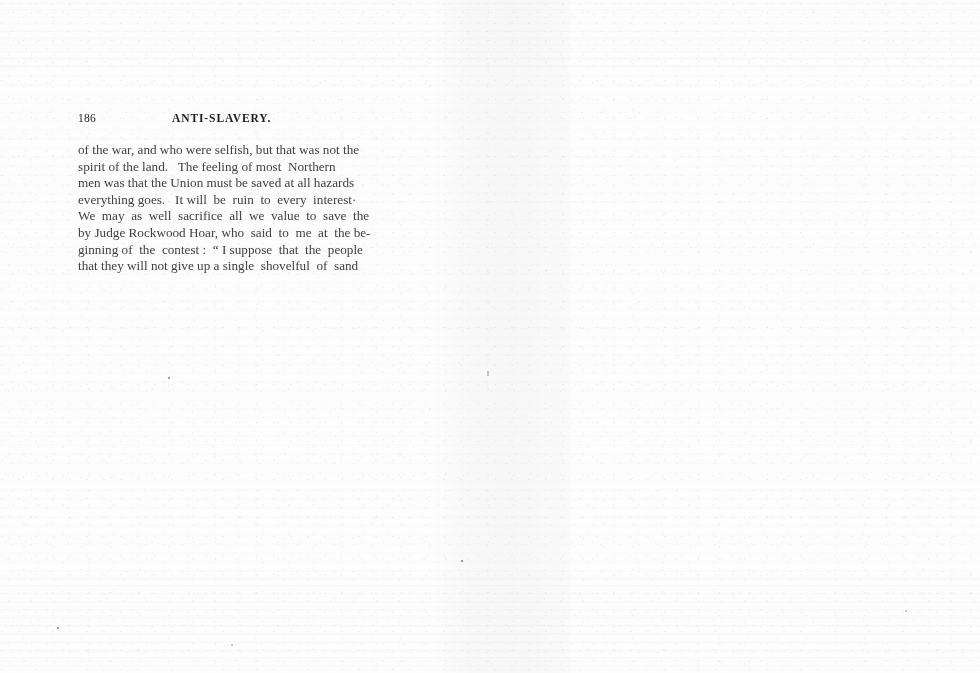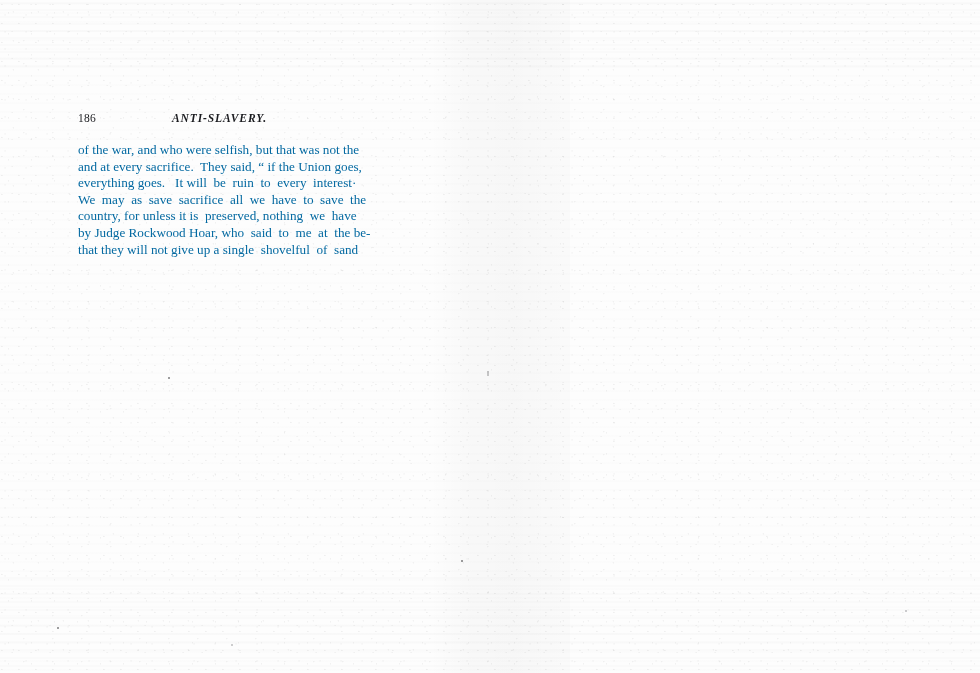--- a/index.html
+++ b/index.html
@@ -110,7 +110,6 @@
     color: #1a1b1f;
   }
   .runhead-title {
-    font-style: italic;
     font-weight: 600;
     letter-spacing: .9px;
   }

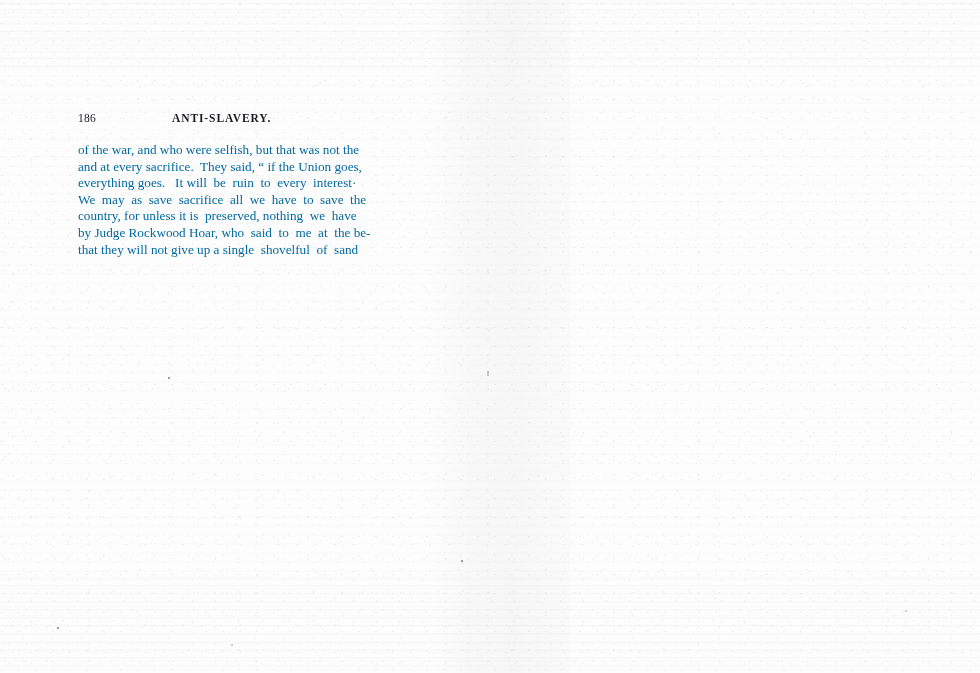--- a/index.html
+++ b/index.html
@@ -121,7 +121,7 @@
   .col {
     position: absolute;
     font-size: 13.2px;
-    color: #0369a1;
+    color: #404040;
   }
   .col p { margin: 0; }
 

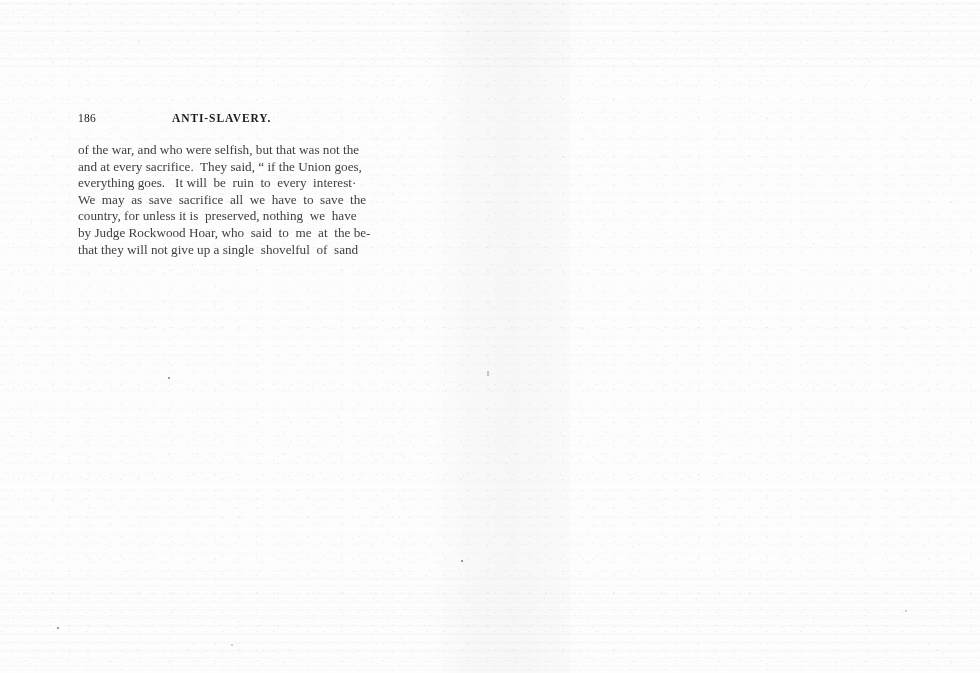--- a/index.html
+++ b/index.html
@@ -158,6 +158,7 @@
     <div class="col col-left">
       <p>
         <span class="ln">of the war, and who were selfish, but that was not the</span>
+        <span class="ln">spirit of the land.   The feeling of most  Northern</span>
         <span class="ln">and at every sacrifice.  They said, “ if the Union goes,</span>
         <span class="ln">everything goes.   It will  be  ruin  to  every  interest·</span>
         <span class="ln">We  may  as  save  sacrifice  all  we  have  to  save  the</span>

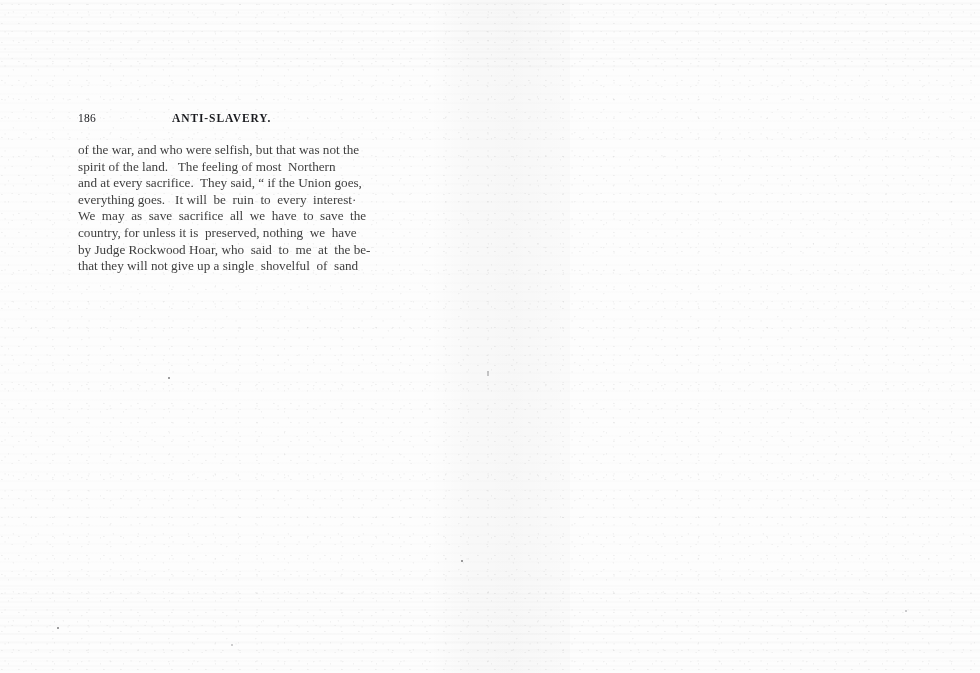--- a/index.html
+++ b/index.html
@@ -159,6 +159,7 @@
       <p>
         <span class="ln">of the war, and who were selfish, but that was not the</span>
         <span class="ln">spirit of the land.   The feeling of most  Northern</span>
+        <span class="ln">men was that the Union must be saved at all hazards</span>
         <span class="ln">and at every sacrifice.  They said, “ if the Union goes,</span>
         <span class="ln">everything goes.   It will  be  ruin  to  every  interest·</span>
         <span class="ln">We  may  as  save  sacrifice  all  we  have  to  save  the</span>

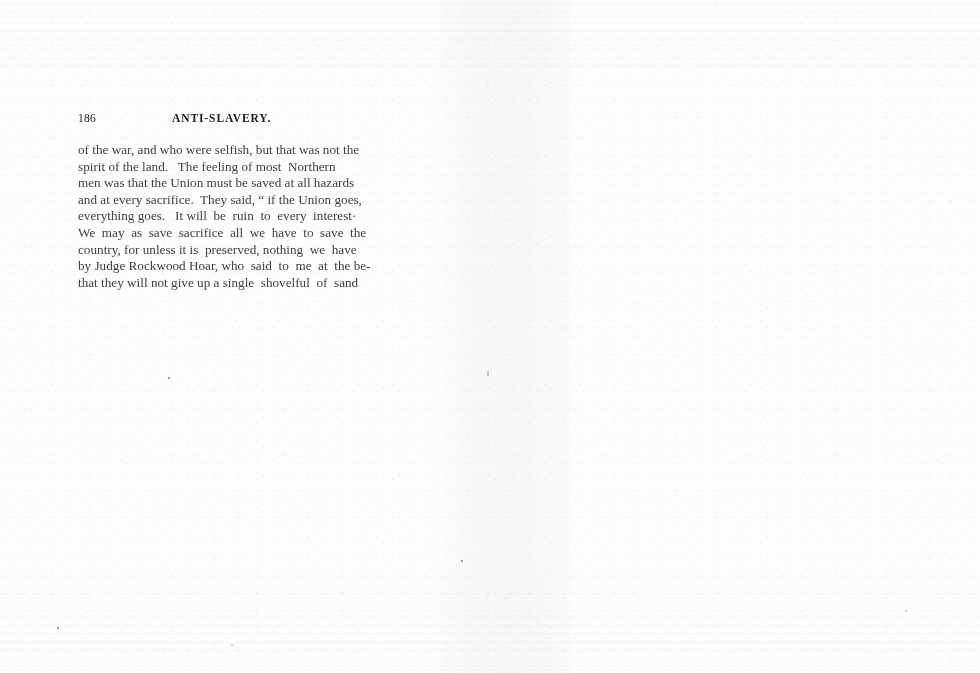--- a/index.html
+++ b/index.html
@@ -160,7 +160,6 @@
         <span class="ln">of the war, and who were selfish, but that was not the</span>
         <span class="ln">spirit of the land.   The feeling of most  Northern</span>
         <span class="ln">men was that the Union must be saved at all hazards</span>
-        <span class="ln">and at every sacrifice.  They said, “ if the Union goes,</span>
         <span class="ln">everything goes.   It will  be  ruin  to  every  interest·</span>
         <span class="ln">We  may  as  save  sacrifice  all  we  have  to  save  the</span>
         <span class="ln">country, for unless it is  preserved, nothing  we  have</span>

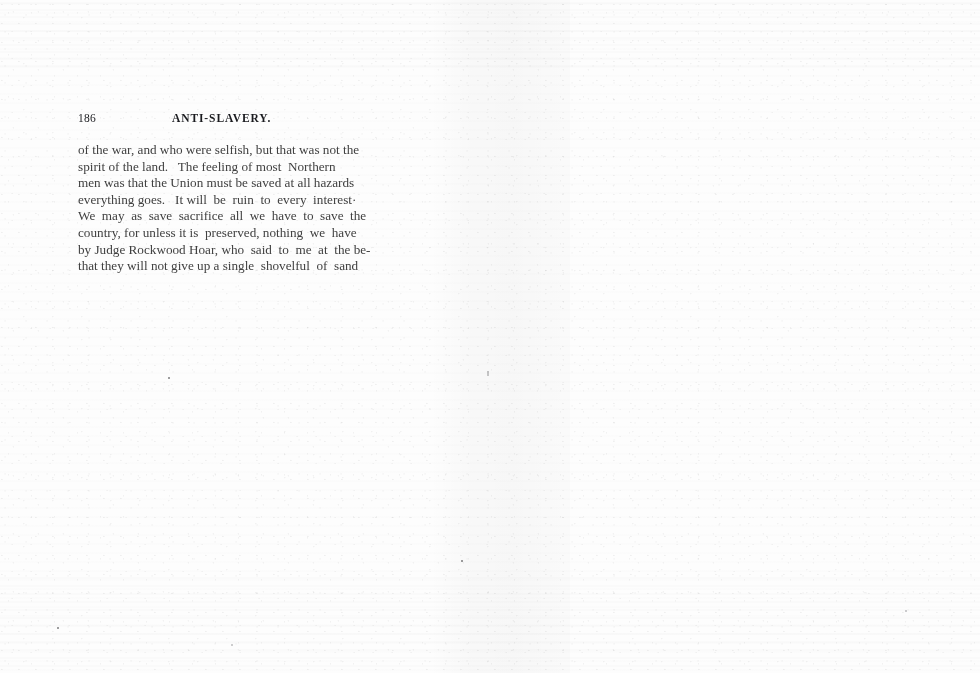--- a/index.html
+++ b/index.html
@@ -161,7 +161,7 @@
         <span class="ln">spirit of the land.   The feeling of most  Northern</span>
         <span class="ln">men was that the Union must be saved at all hazards</span>
         <span class="ln">everything goes.   It will  be  ruin  to  every  interest·</span>
-        <span class="ln">We  may  as  save  sacrifice  all  we  have  to  save  the</span>
+        <span class="ln">We  may  as  well  sacrifice  all  we  value  to  save  the</span>
         <span class="ln">country, for unless it is  preserved, nothing  we  have</span>
         <span class="ln">by Judge Rockwood Hoar, who  said  to  me  at  the be-</span>
         <span class="ln">that they will not give up a single  shovelful  of  sand</span>

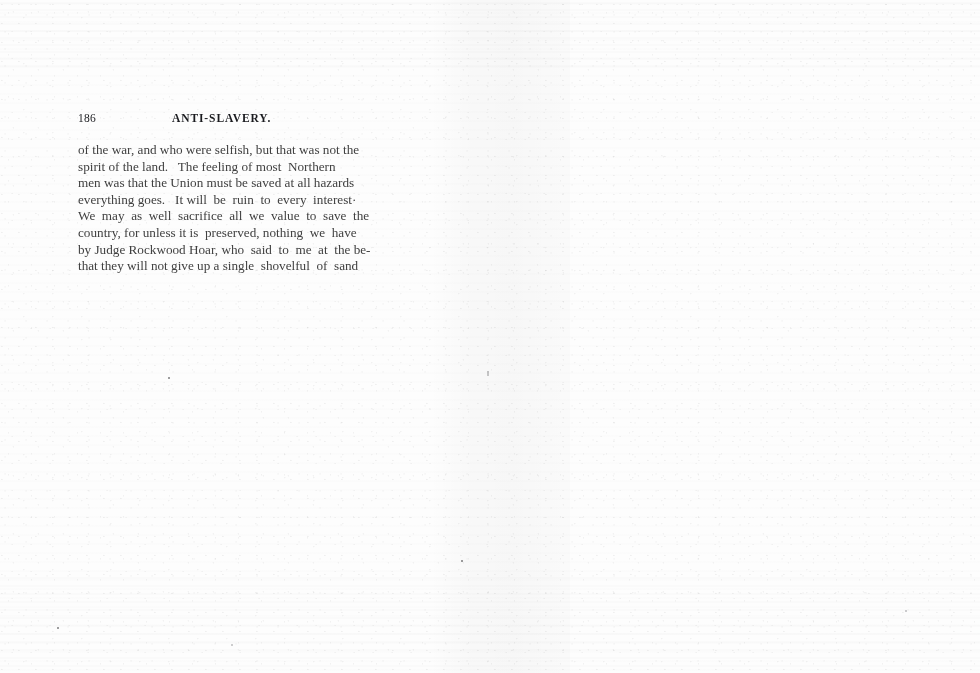--- a/index.html
+++ b/index.html
@@ -162,7 +162,6 @@
         <span class="ln">men was that the Union must be saved at all hazards</span>
         <span class="ln">everything goes.   It will  be  ruin  to  every  interest·</span>
         <span class="ln">We  may  as  well  sacrifice  all  we  value  to  save  the</span>
-        <span class="ln">country, for unless it is  preserved, nothing  we  have</span>
         <span class="ln">by Judge Rockwood Hoar, who  said  to  me  at  the be-</span>
         <span class="ln">that they will not give up a single  shovelful  of  sand</span>
       </p>

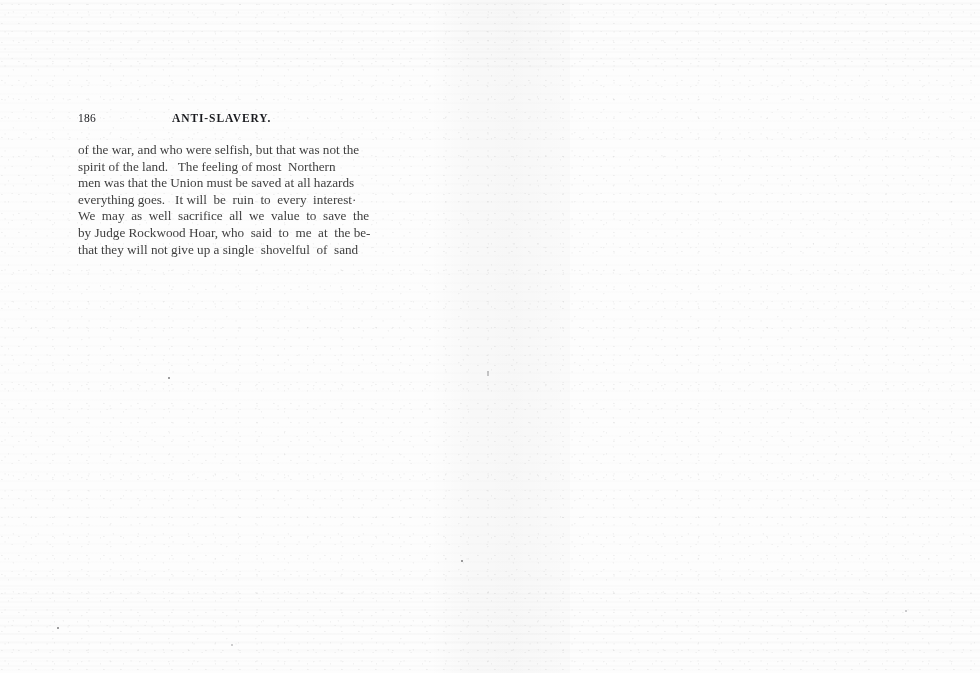--- a/index.html
+++ b/index.html
@@ -163,6 +163,7 @@
         <span class="ln">everything goes.   It will  be  ruin  to  every  interest·</span>
         <span class="ln">We  may  as  well  sacrifice  all  we  value  to  save  the</span>
         <span class="ln">by Judge Rockwood Hoar, who  said  to  me  at  the be-</span>
+        <span class="ln">ginning of  the  contest :  “ I suppose  that  the  people</span>
         <span class="ln">that they will not give up a single  shovelful  of  sand</span>
       </p>
     </div>

